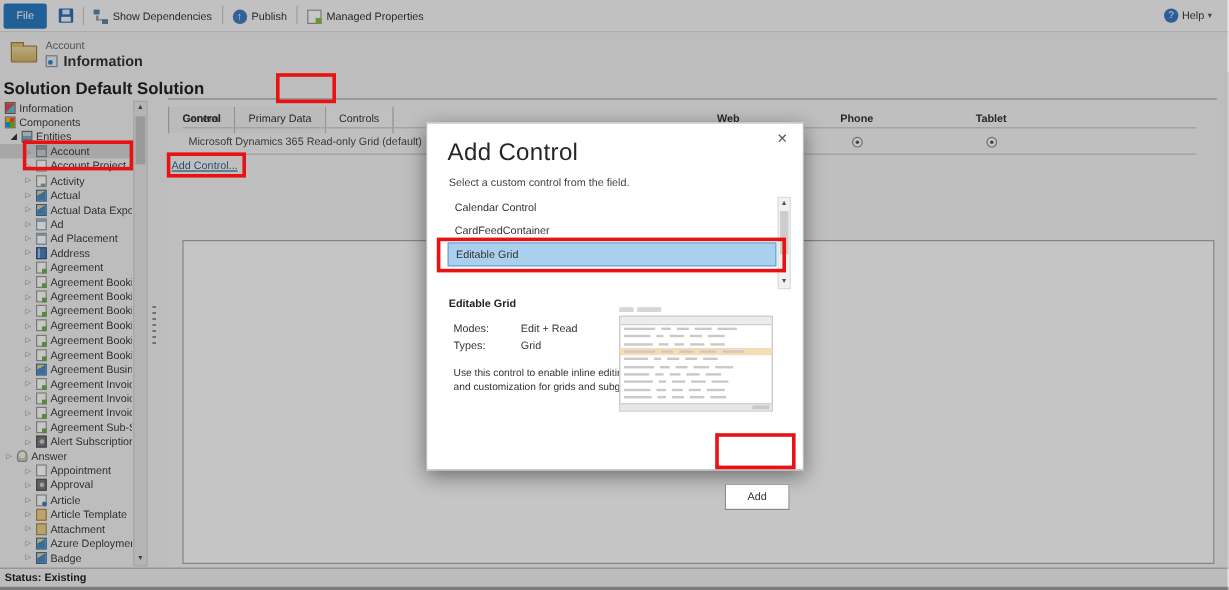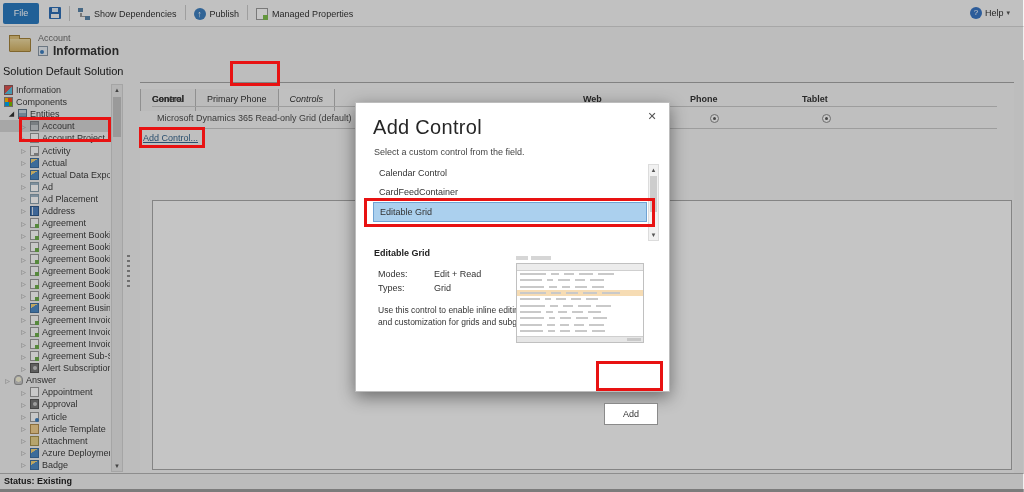--- a/index.html
+++ b/index.html
@@ -48,7 +48,7 @@
   .ttl { position:absolute; left:53px; top:17px; font-size:12px; font-weight:bold; color:#333; }
 
   
-  .sb-title { position:absolute; left:3px; top:65px; font-size:11px; font-weight:normal; color:#222; }
+  .sb-title { position:absolute; left:3px; top:65px; font-size:14px; font-weight:bold; color:#222; }
   #tree { position:absolute; left:0; top:84px; width:110px; }
   .trow2 { height:12.1px; display:flex; align-items:center; gap:3px; white-space:nowrap; overflow:hidden; }
   .trow2.sel { background:#d4d4d4; }

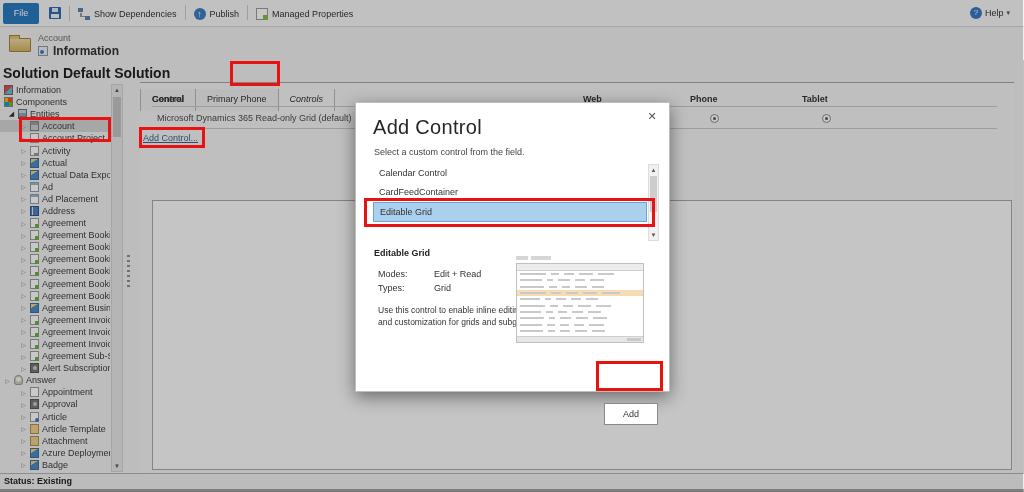--- a/index.html
+++ b/index.html
@@ -351,7 +351,7 @@
   <div class="mainbg" data-name="main-content"></div>
   <div class="tabstrip" id="tabs" data-name="tab-strip">
       <div class="tab" data-name="tab-general">General</div>
-      <div class="tab" data-name="tab-primary-field">Primary Phone</div>
+      <div class="tab" data-name="tab-primary-field">Primary Data</div>
       <div class="tab active" data-name="tab-controls">Controls</div>
     </div>
   <div class="tabline" data-name="tab-divider"></div>

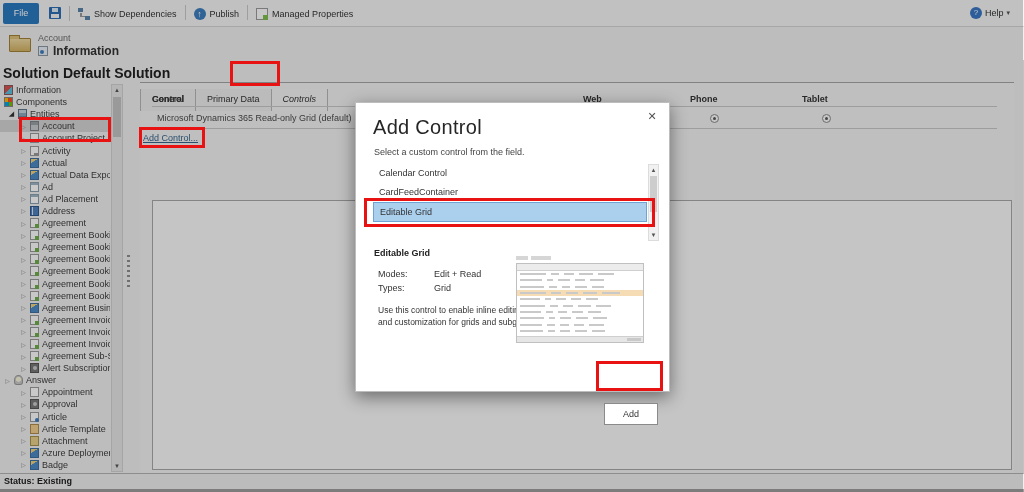--- a/index.html
+++ b/index.html
@@ -86,7 +86,7 @@
   .tabstrip { position:absolute; left:140px; top:61px; display:flex;margin-top:28px; }
   .tab { height:22px; line-height:21px; padding:0 11px; color:#333; border-right:1px solid #b7b7b7; background:#eee; }
   .tab:first-child { border-left:1px solid #b7b7b7; }
-  .tab.active { background:#f4f4f4;font-style:italic; }
+  .tab.active { background:#f4f4f4; }
   .tabline { position:absolute; left:140px; top:82px; width:874px; height:1px; background:#a5a5a5; }
   .mainbg { position:absolute; left:140px; top:83px; width:874px; height:390px; background:#f3f3f3; }
   .ctl-hdr { position:absolute; left:152px; top:94px; font-weight:bold; color:#333; }

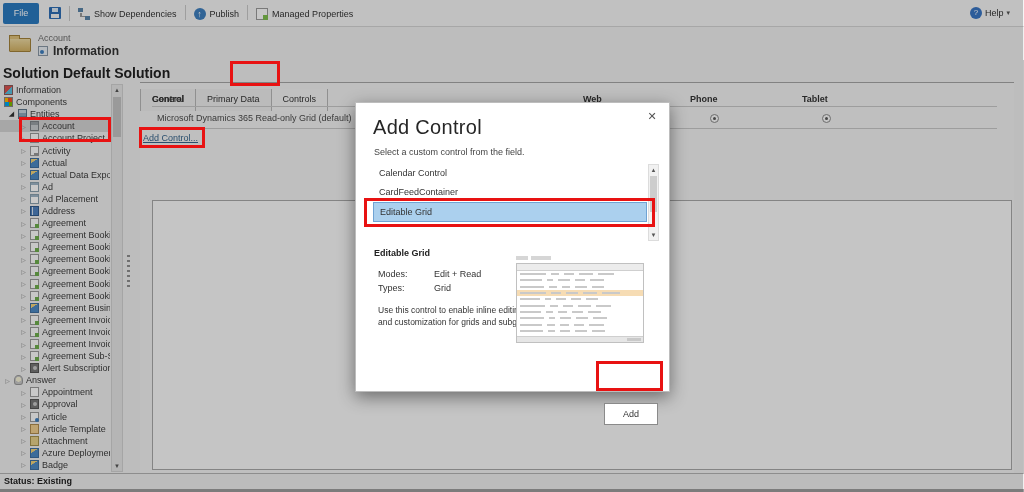--- a/index.html
+++ b/index.html
@@ -90,7 +90,7 @@
   .tabline { position:absolute; left:140px; top:82px; width:874px; height:1px; background:#a5a5a5; }
   .mainbg { position:absolute; left:140px; top:83px; width:874px; height:390px; background:#f3f3f3; }
   .ctl-hdr { position:absolute; left:152px; top:94px; font-weight:bold; color:#333; }
-  .colhdr { position:absolute; top:94px; width:48px; font-weight:bold; color:#333; }
+  .colhdr { position:absolute; top:94px; width:48px; text-align:center; font-weight:bold; color:#333; }
   .col0 { left:583px; } .col1 { left:690px; } .col2 { left:802px; }
   .hline1 { position:absolute; left:152px; top:106px; width:845px; height:1px; background:#c8c8c8; }
   .hline2 { position:absolute; left:152px; top:128px; width:845px; height:1px; background:#c8c8c8; }

